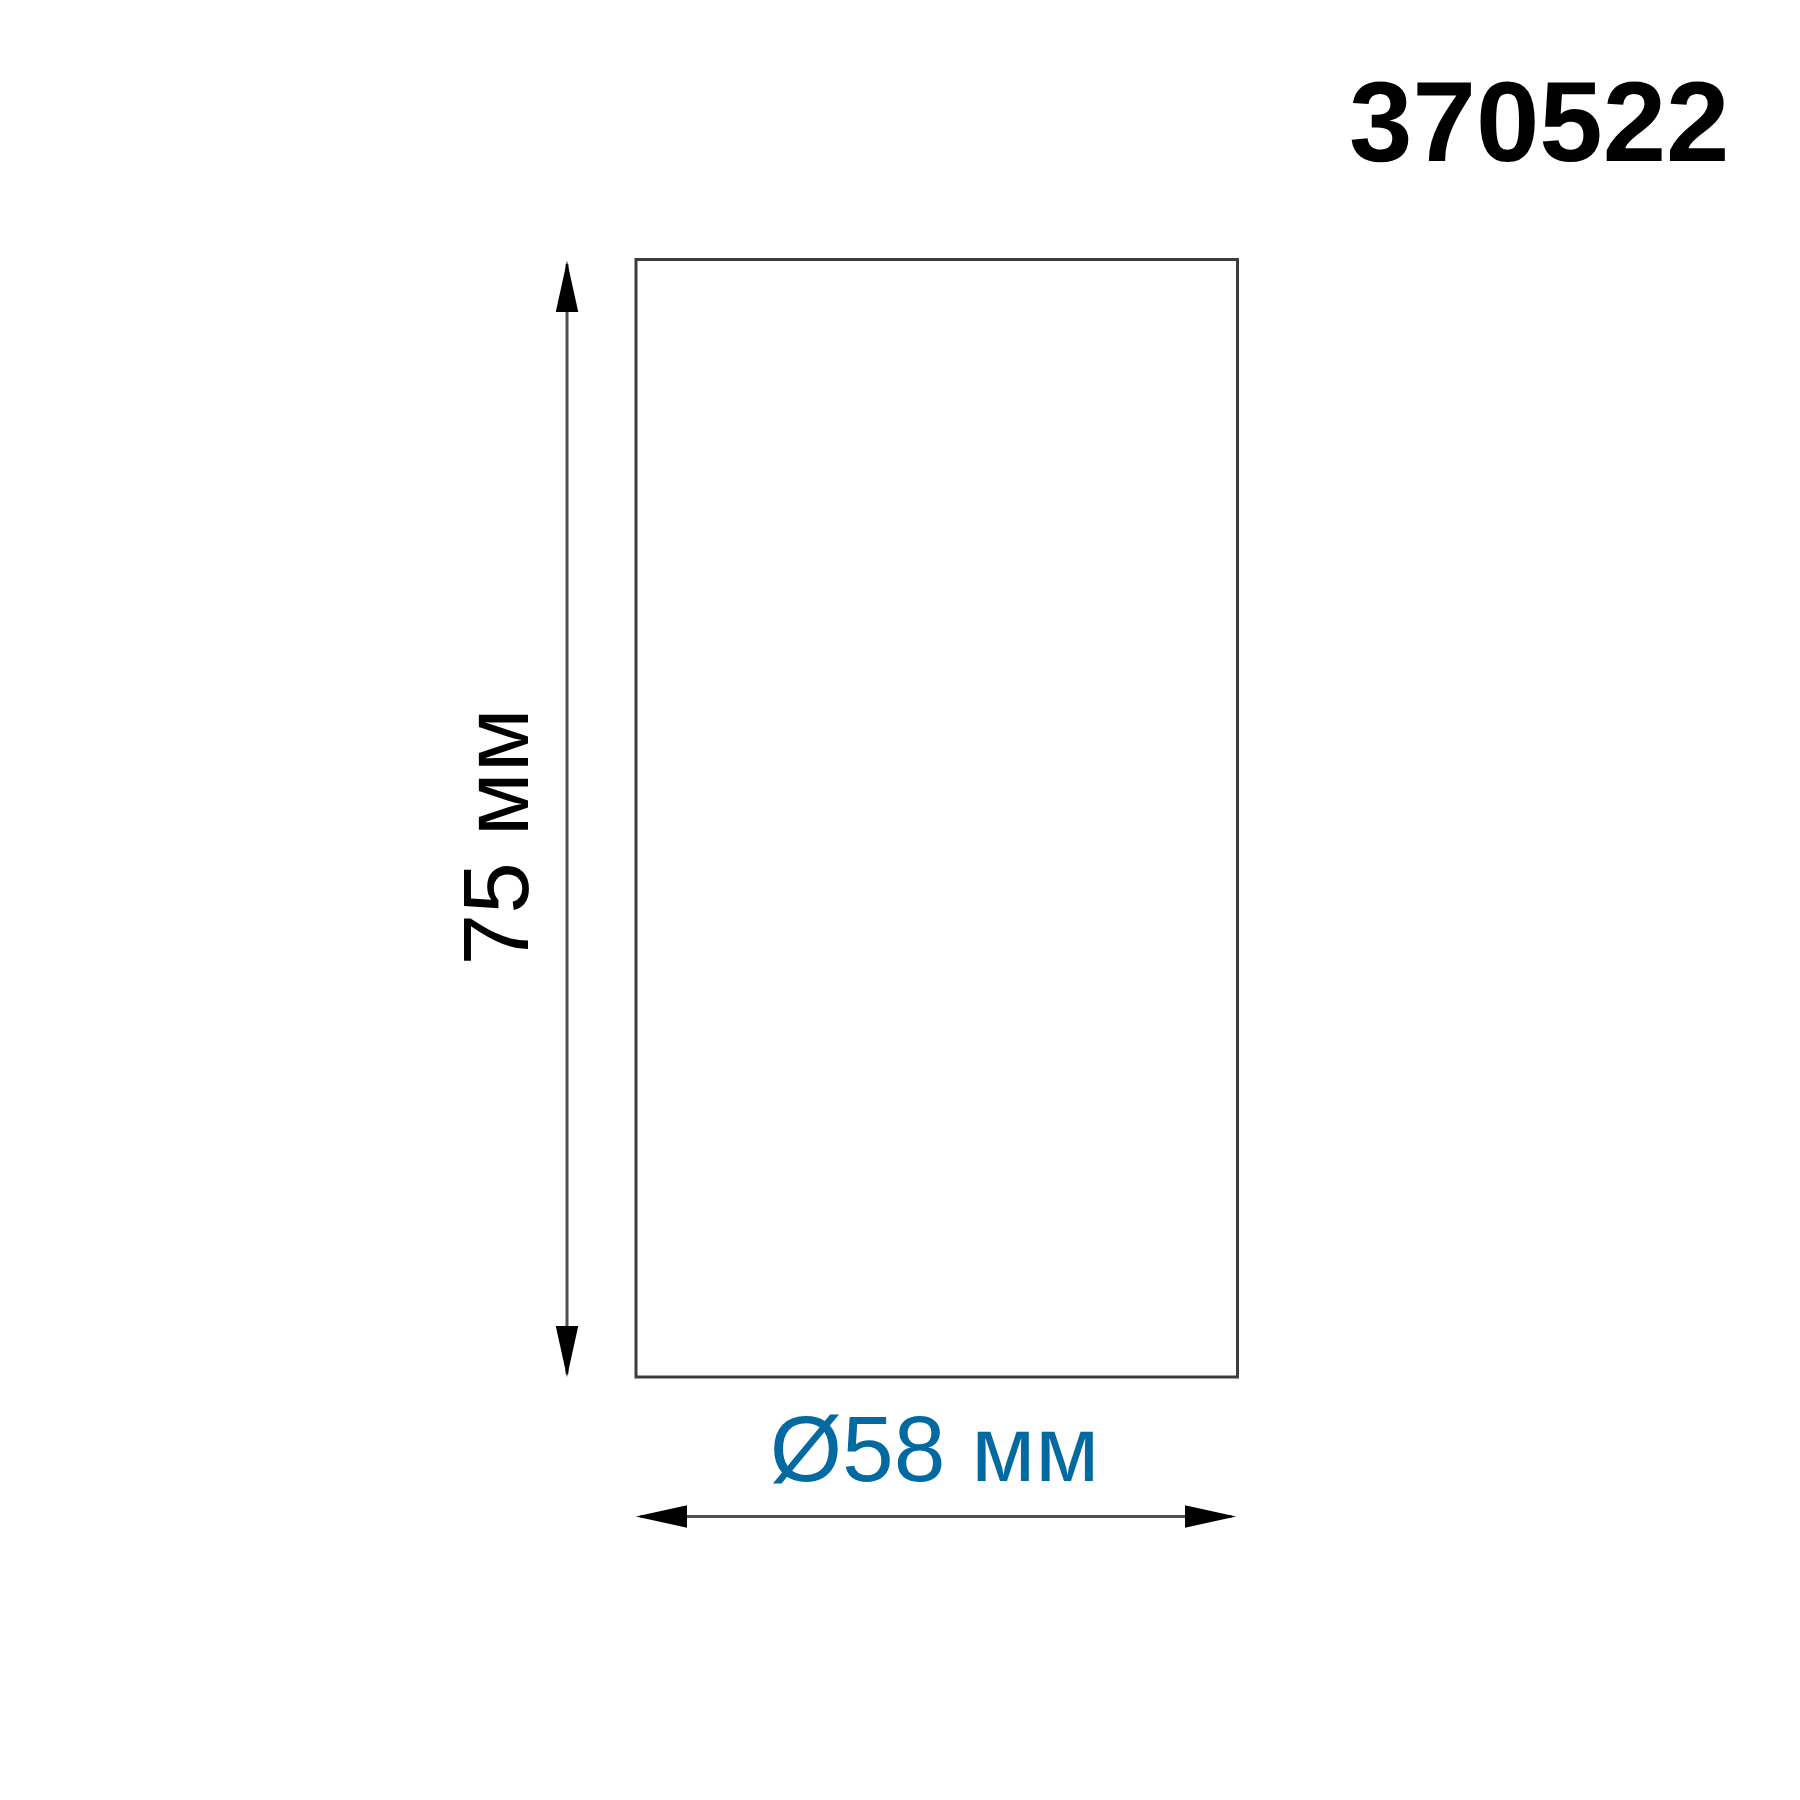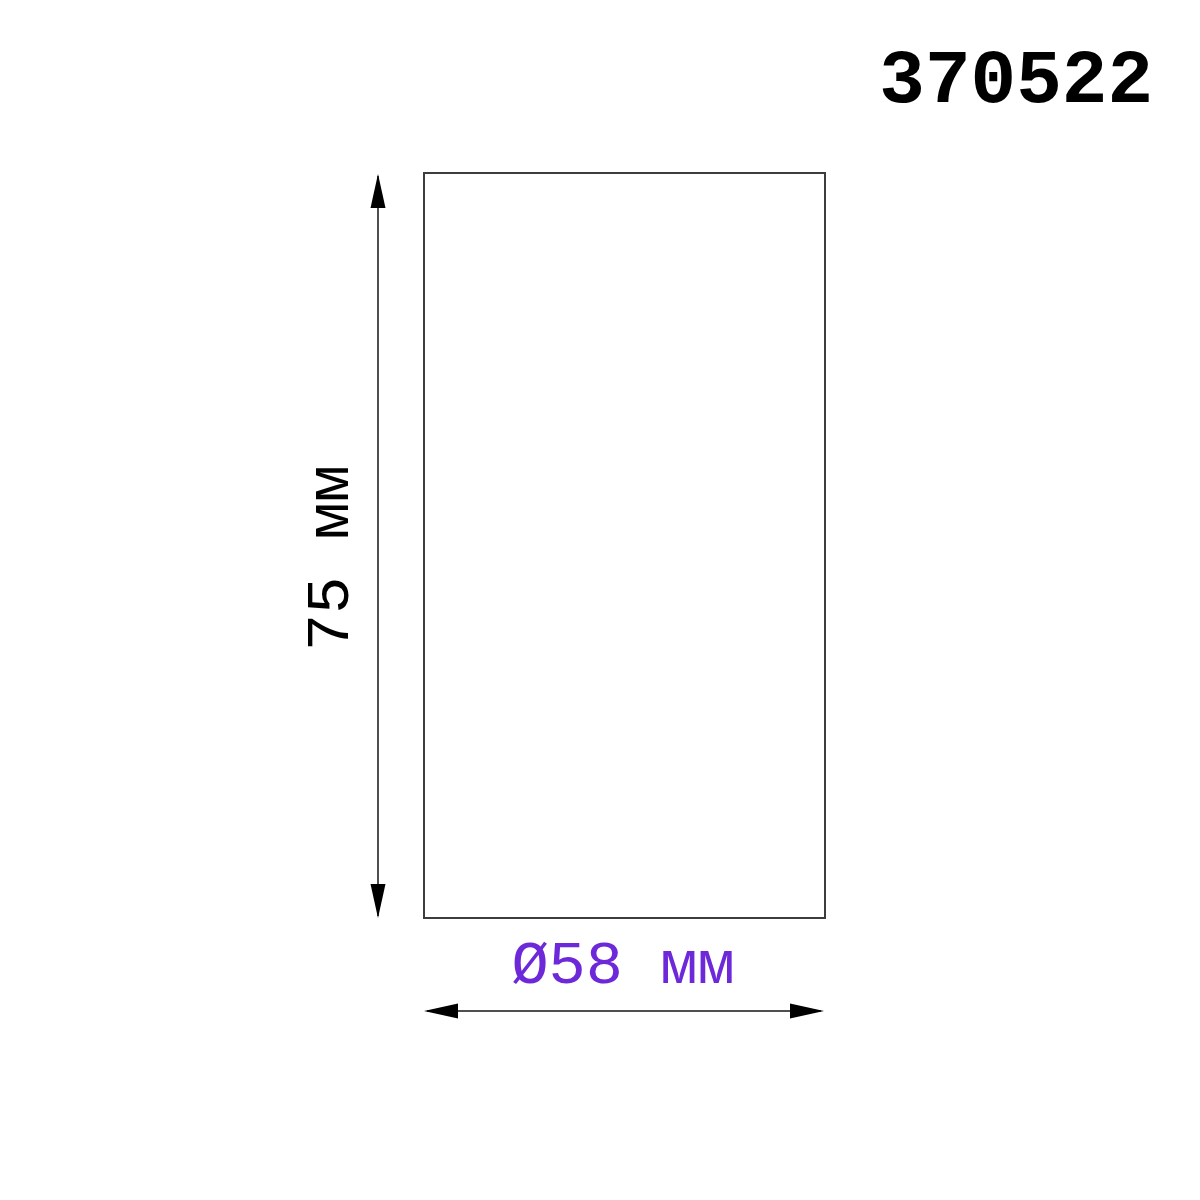--- a/index.html
+++ b/index.html
@@ -13,7 +13,7 @@
     height: 1200px;
     background: #ffffff;
     overflow: hidden;
-    font-family: Liberation Mono, monospace;
+    font-family: Liberation Sans, sans-serif;
     color: #000000;
   }
   .product-code {

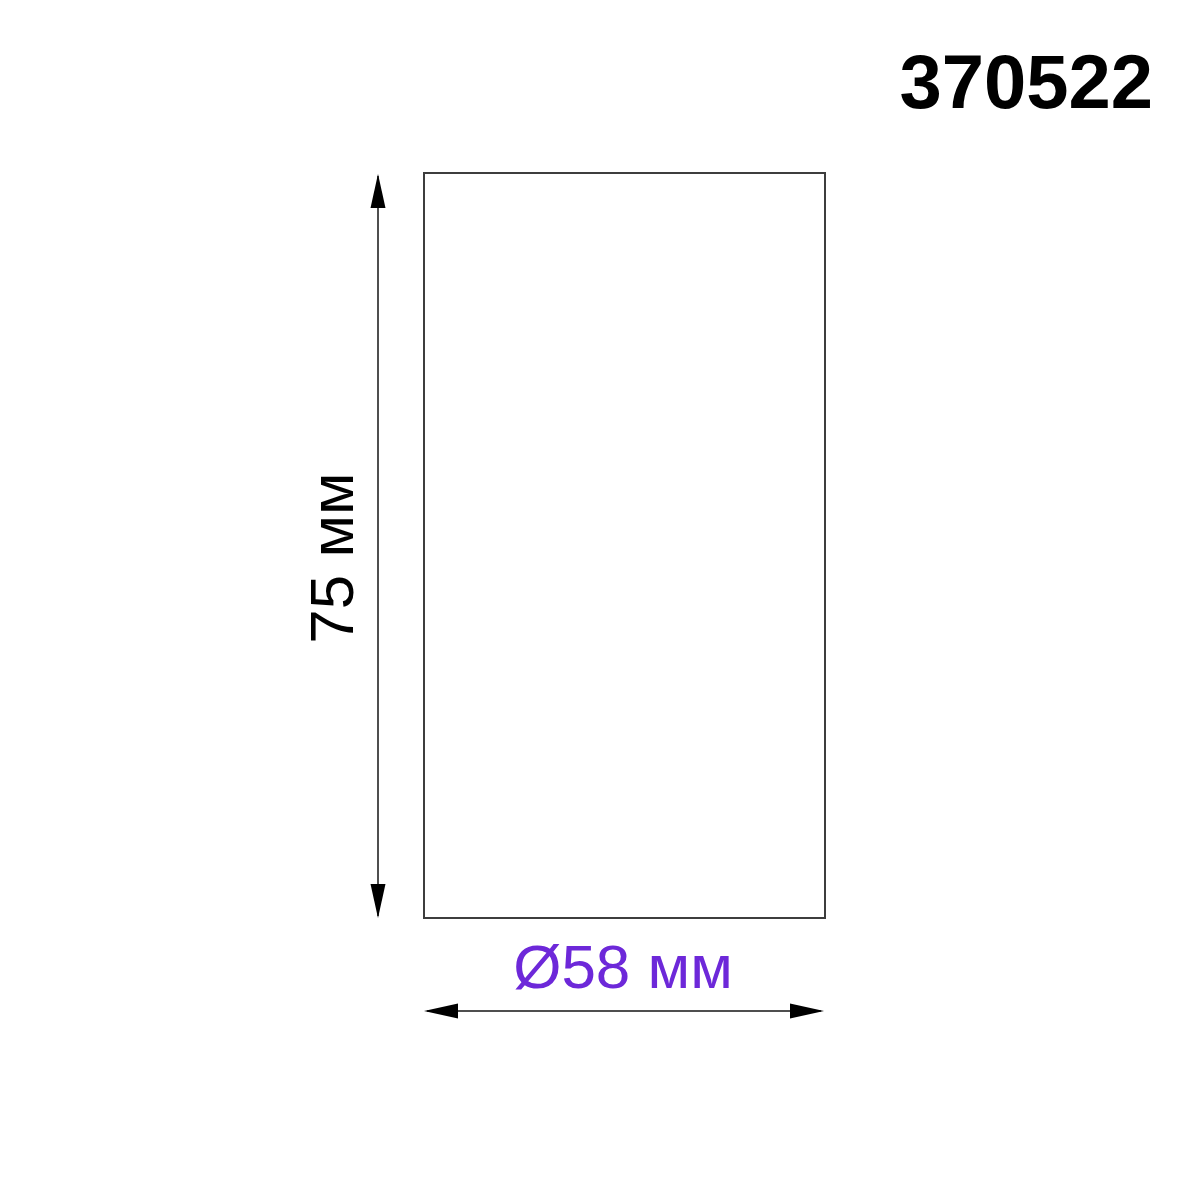--- a/index.html
+++ b/index.html
@@ -51,7 +51,7 @@
     transform: translate(-50%, -50%);
     font-size: 62px;
     line-height: 1;
-    color: #6d28d9;
+    color: #0369a1;
     white-space: nowrap;
   }
 </style>

